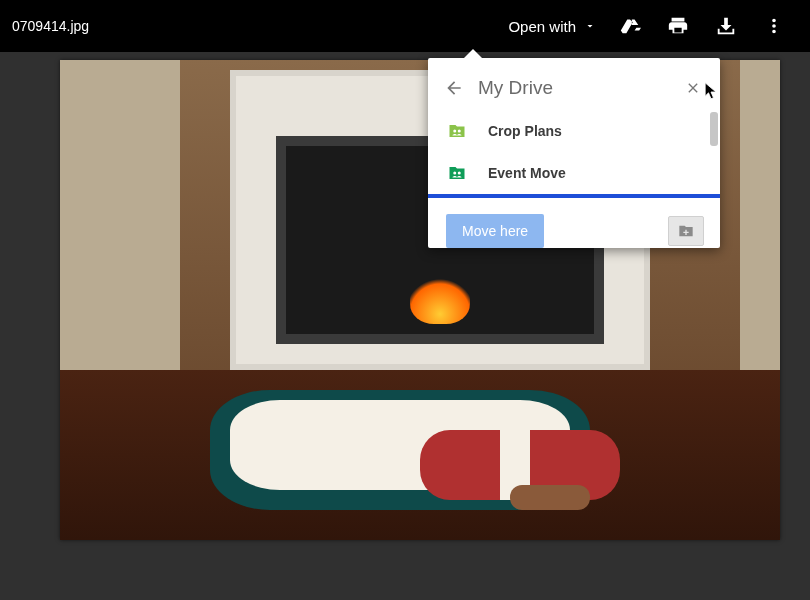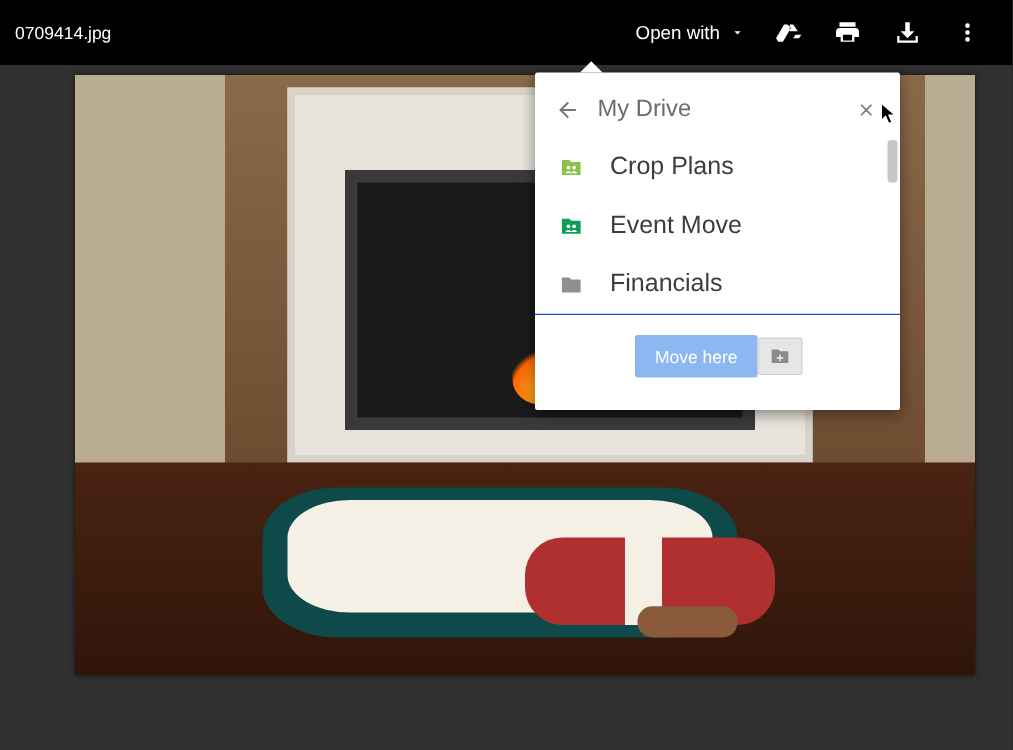--- a/index.html
+++ b/index.html
@@ -143,7 +143,7 @@
     width: 22px; height: 18px; margin-right: 20px;
     display:flex; align-items:center; justify-content:center;
   }
-  .folder-label { font-size: 20px; color:#3c3c3c; }
+  .folder-label { font-size: 14px; color:#3c3c3c;font-weight:bold; }
   .pop-footer {
     display:flex; align-items:center; justify-content:center;
     padding: 16px 16px 26px 18px;

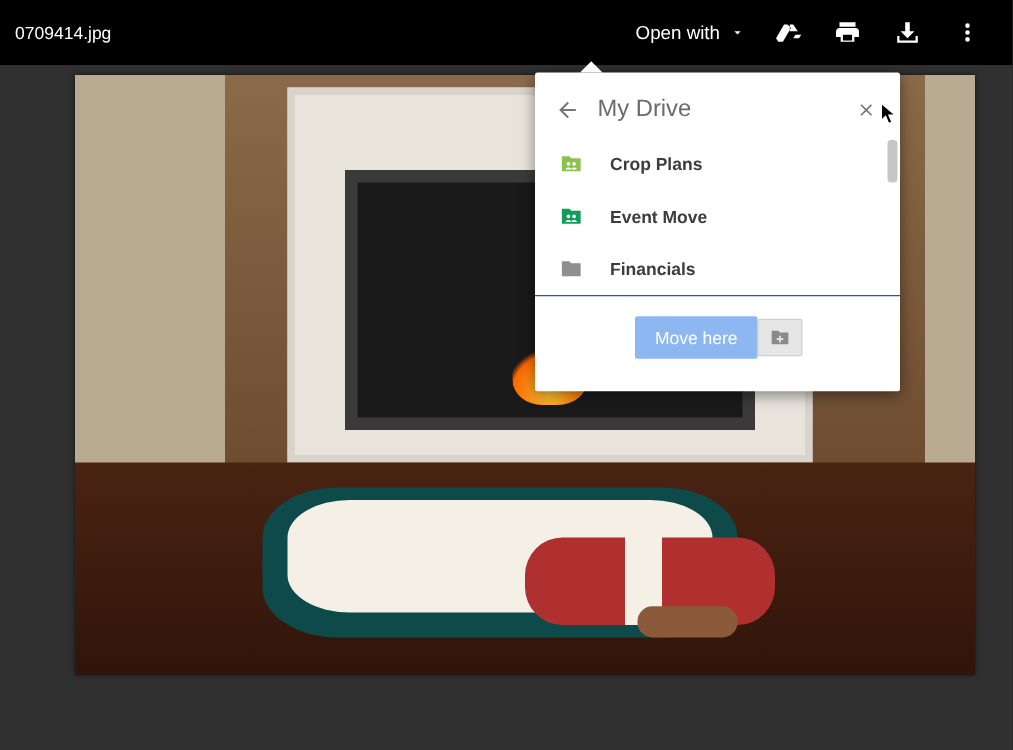--- a/index.html
+++ b/index.html
@@ -256,14 +256,6 @@
         </div>
         <div class="folder-label">Event Move</div>
       </div>
-      <div class="folder-row">
-        <div class="folder-icon">
-          <svg width="22" height="18" viewBox="0 0 24 24">
-            <path fill="#8f8f8f" d="M10 4H2v16h20V6H12l-2-2z"></path>
-          </svg>
-        </div>
-        <div class="folder-label">Financials</div>
-      </div>
     </div>
   <div class="pop-footer">
     <button class="move-btn">Move here</button>

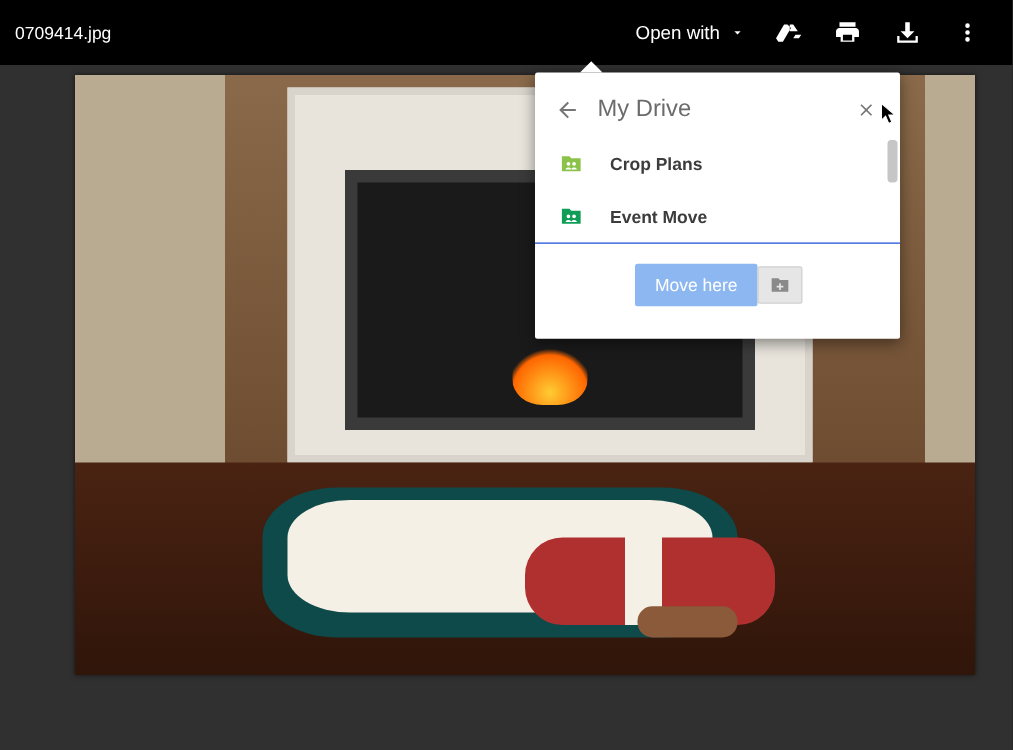--- a/index.html
+++ b/index.html
@@ -145,9 +145,9 @@
   }
   .folder-label { font-size: 14px; color:#3c3c3c;font-weight:bold; }
   .pop-footer {
-    display:flex; align-items:center; justify-content:center;
-    padding: 16px 16px 26px 18px;
-    border-top: 1px solid #1d4ed8;
+    display:flex; align-items:center; justify-content:space-between;
+    padding: 16px 16px 0 18px;
+    border-top: 4px solid #1d4ed8;
   }
   .move-btn {
     background: #8db7f0;

